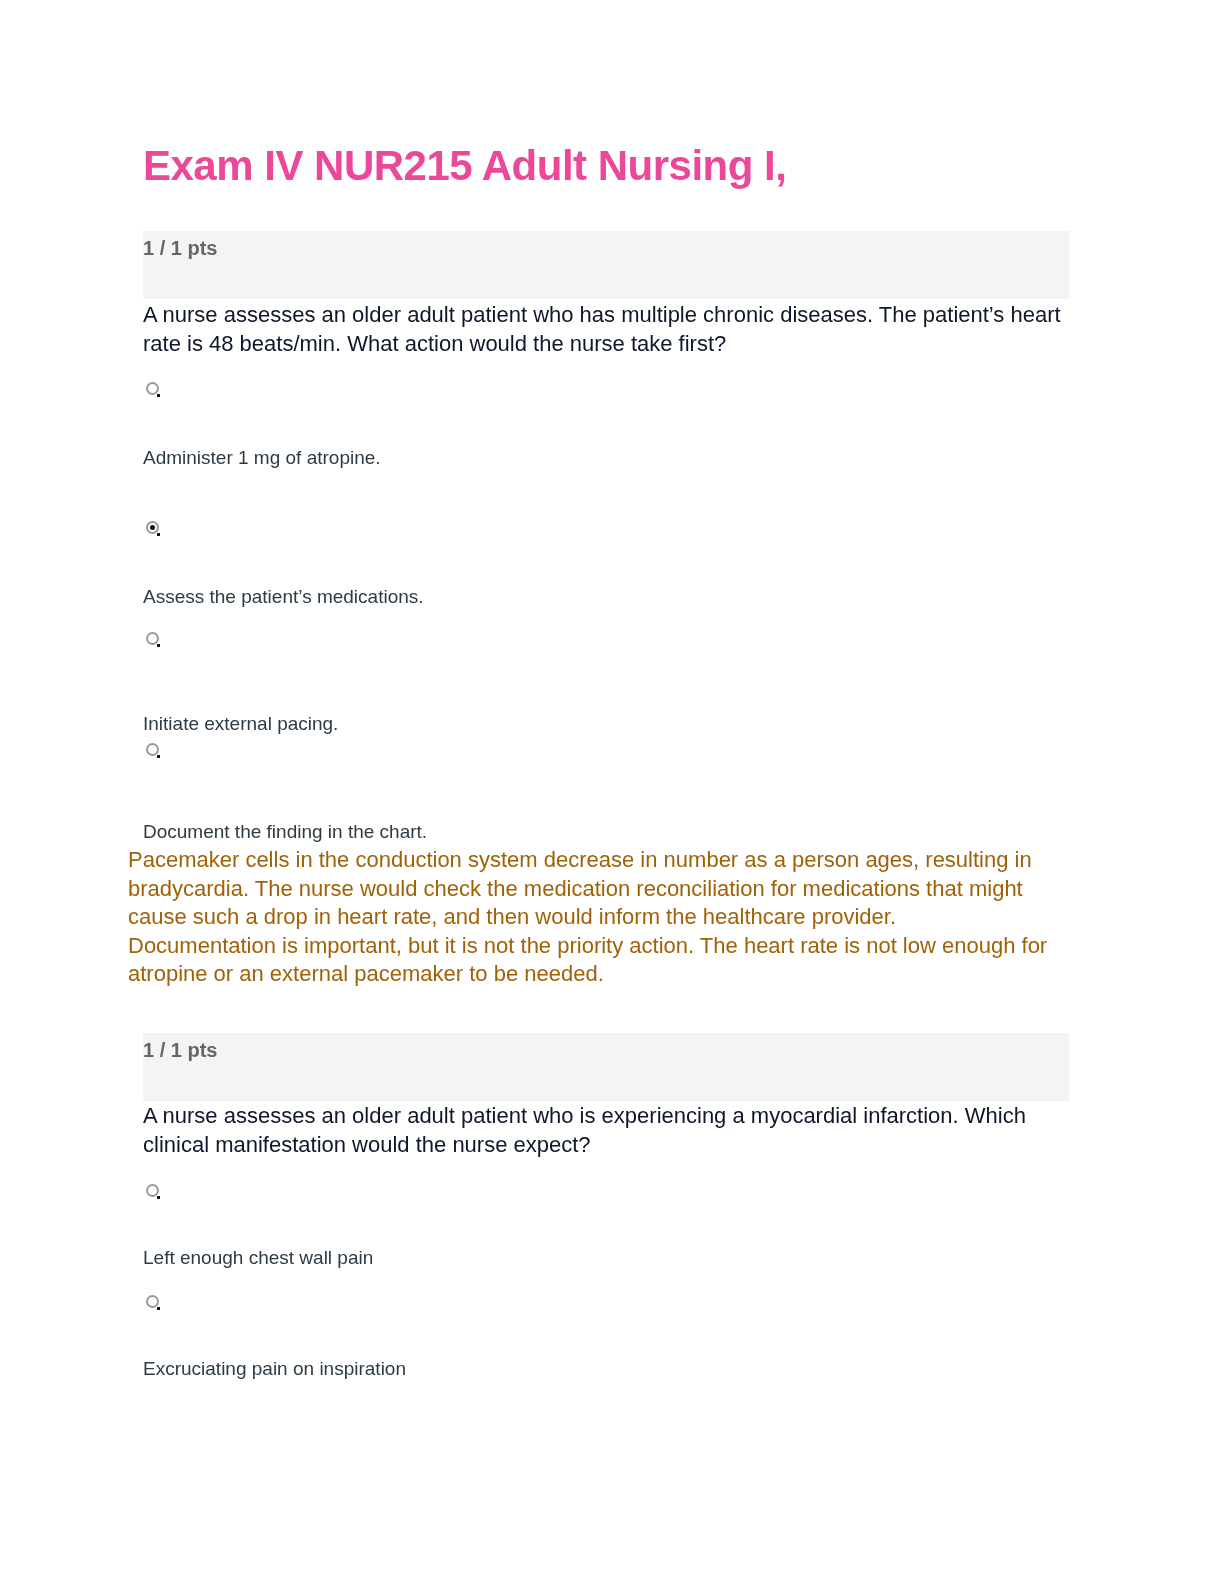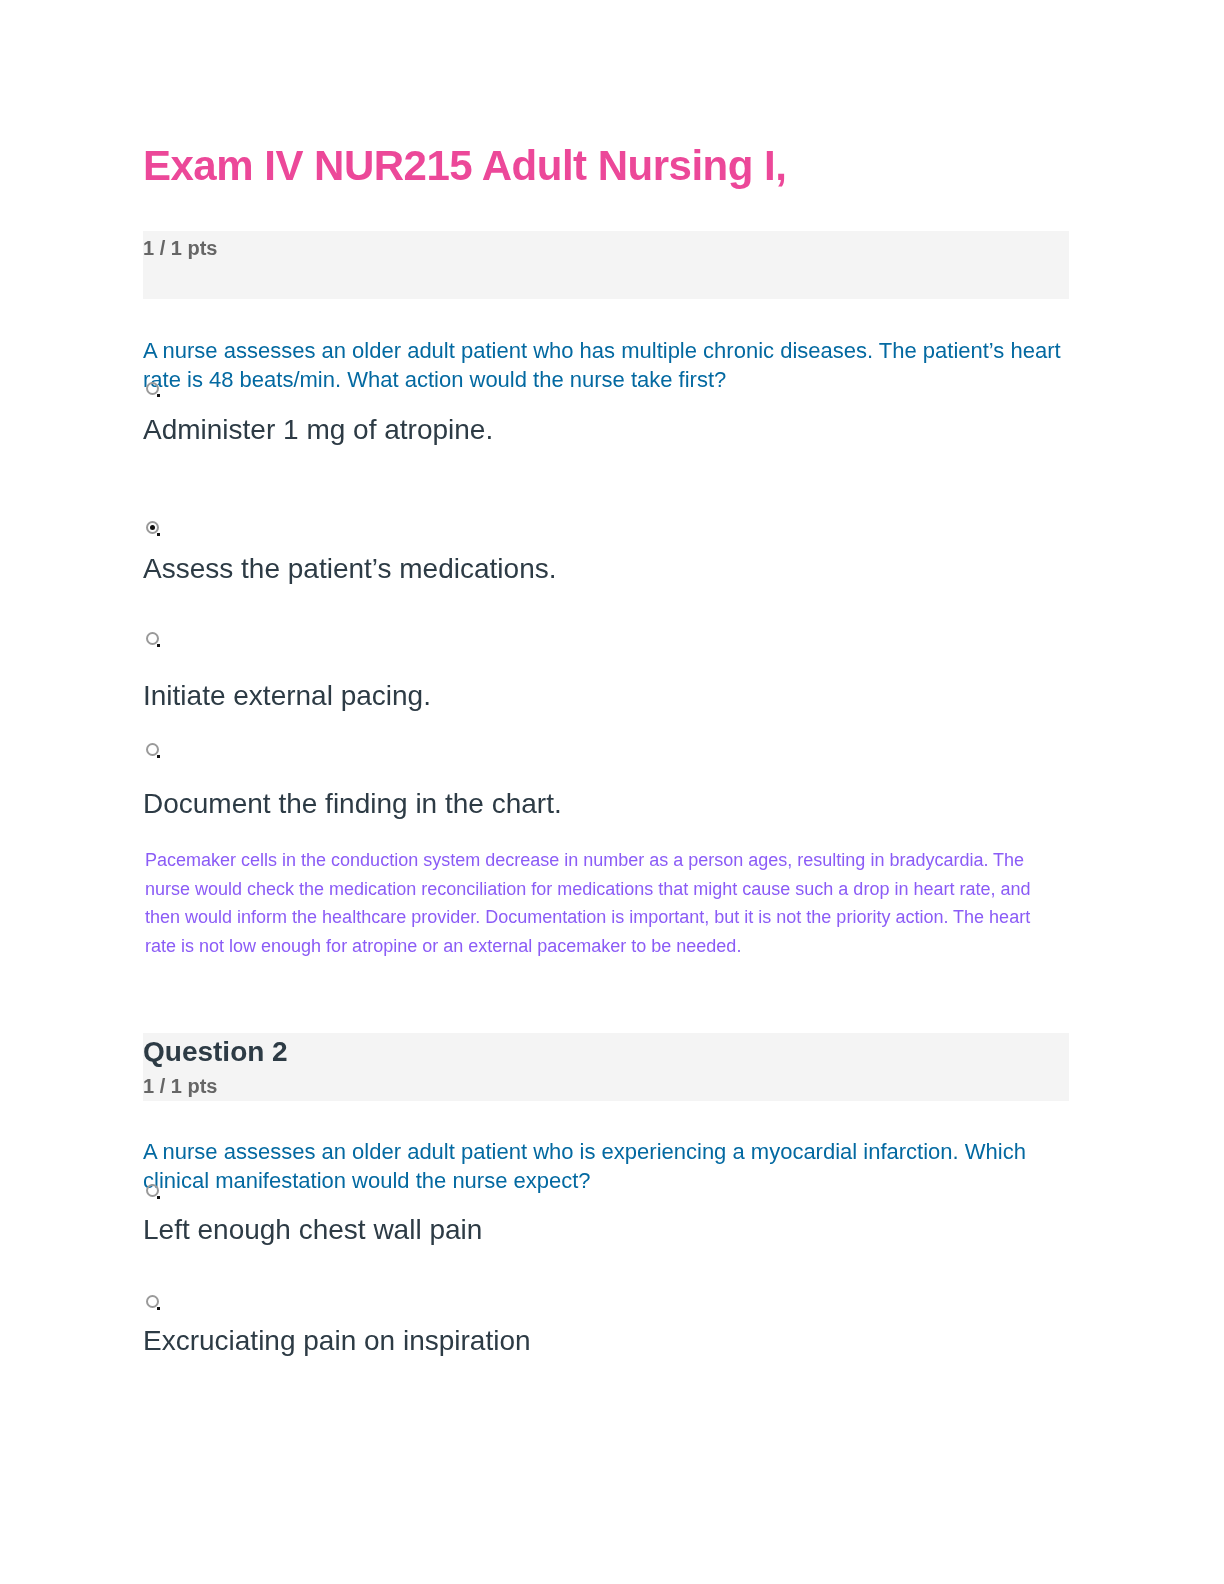--- a/index.html
+++ b/index.html
@@ -10,7 +10,7 @@
   .q-header { position: absolute; left: 143px; width: 926px; background: #f4f4f4; }
   .q-title { font-size: 28px; font-weight: bold; color: #2d3b45; line-height: 34px; margin: 0; padding-top: 2px; }
   .q-pts { font-size: 20px; font-weight: bold; color: #666666; line-height: 34px; }
-  .q-text { position: absolute; left: 143px; width: 930px; font-size: 22px; line-height: 29px; color: #0369a1; margin-top: 36px; }
+  .q-text { position: absolute; left: 143px; width: 930px; font-size: 22px; line-height: 29px; color: #0f172a; }
   .radio { position: absolute; left: 146px; width: 13px; height: 13px; box-sizing: border-box;
            border: 2px solid #9a9a9a; border-radius: 50%; }
   .radio::after { content: ""; position: absolute; right: -3px; bottom: -4px; width: 3px; height: 3px; background: #111; }

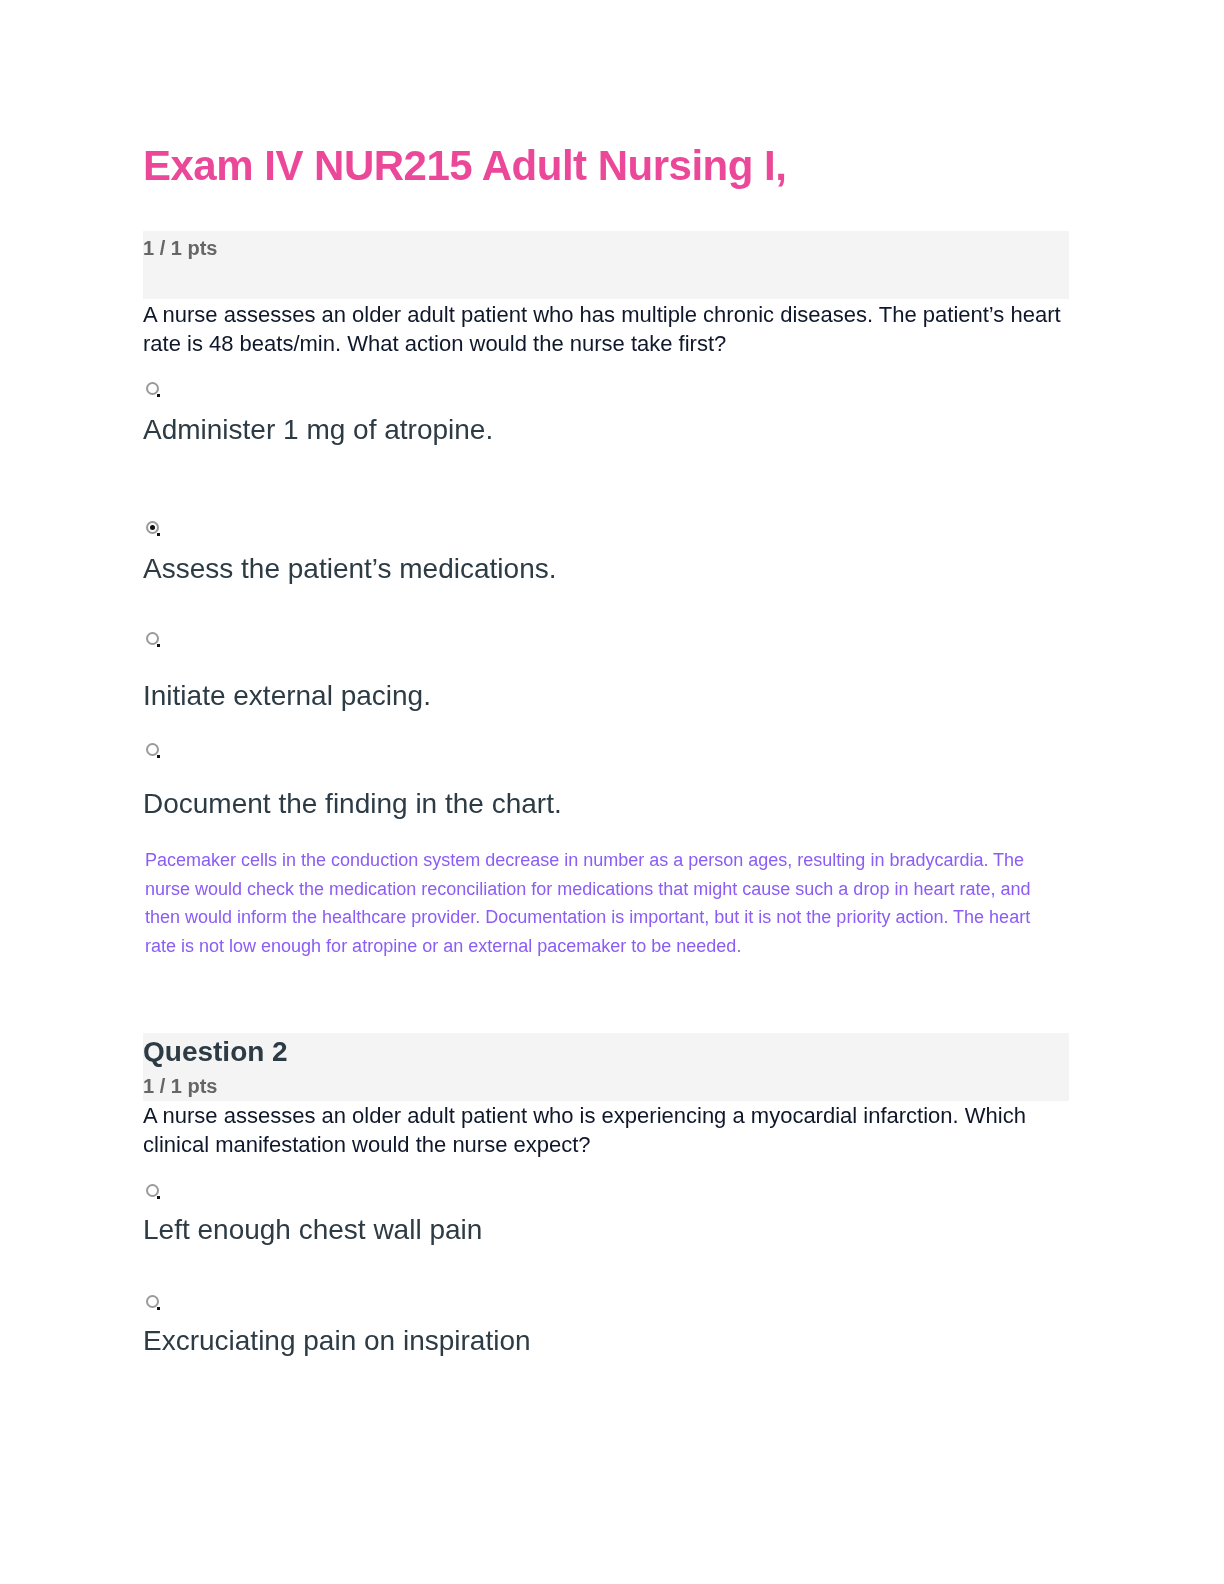--- a/index.html
+++ b/index.html
@@ -16,7 +16,7 @@
   .radio::after { content: ""; position: absolute; right: -3px; bottom: -4px; width: 3px; height: 3px; background: #111; }
   .radio.selected::before { content: ""; position: absolute; left: 2px; top: 2px; width: 5px; height: 5px;
            border-radius: 50%; background: #111; }
-  .answer { position: absolute; left: 143px; font-size: 28px; line-height: 28px; color: #2d3b45; white-space: nowrap; }
+  .answer { position: absolute; left: 143px; font-size: 19px; line-height: 28px; color: #2d3b45; white-space: nowrap; margin-top: 28px; }
   .explanation { position: absolute; left: 145px; width: 920px; font-size: 18px; line-height: 28.5px; color: #8b5cf6; }
 </style>
 </head>

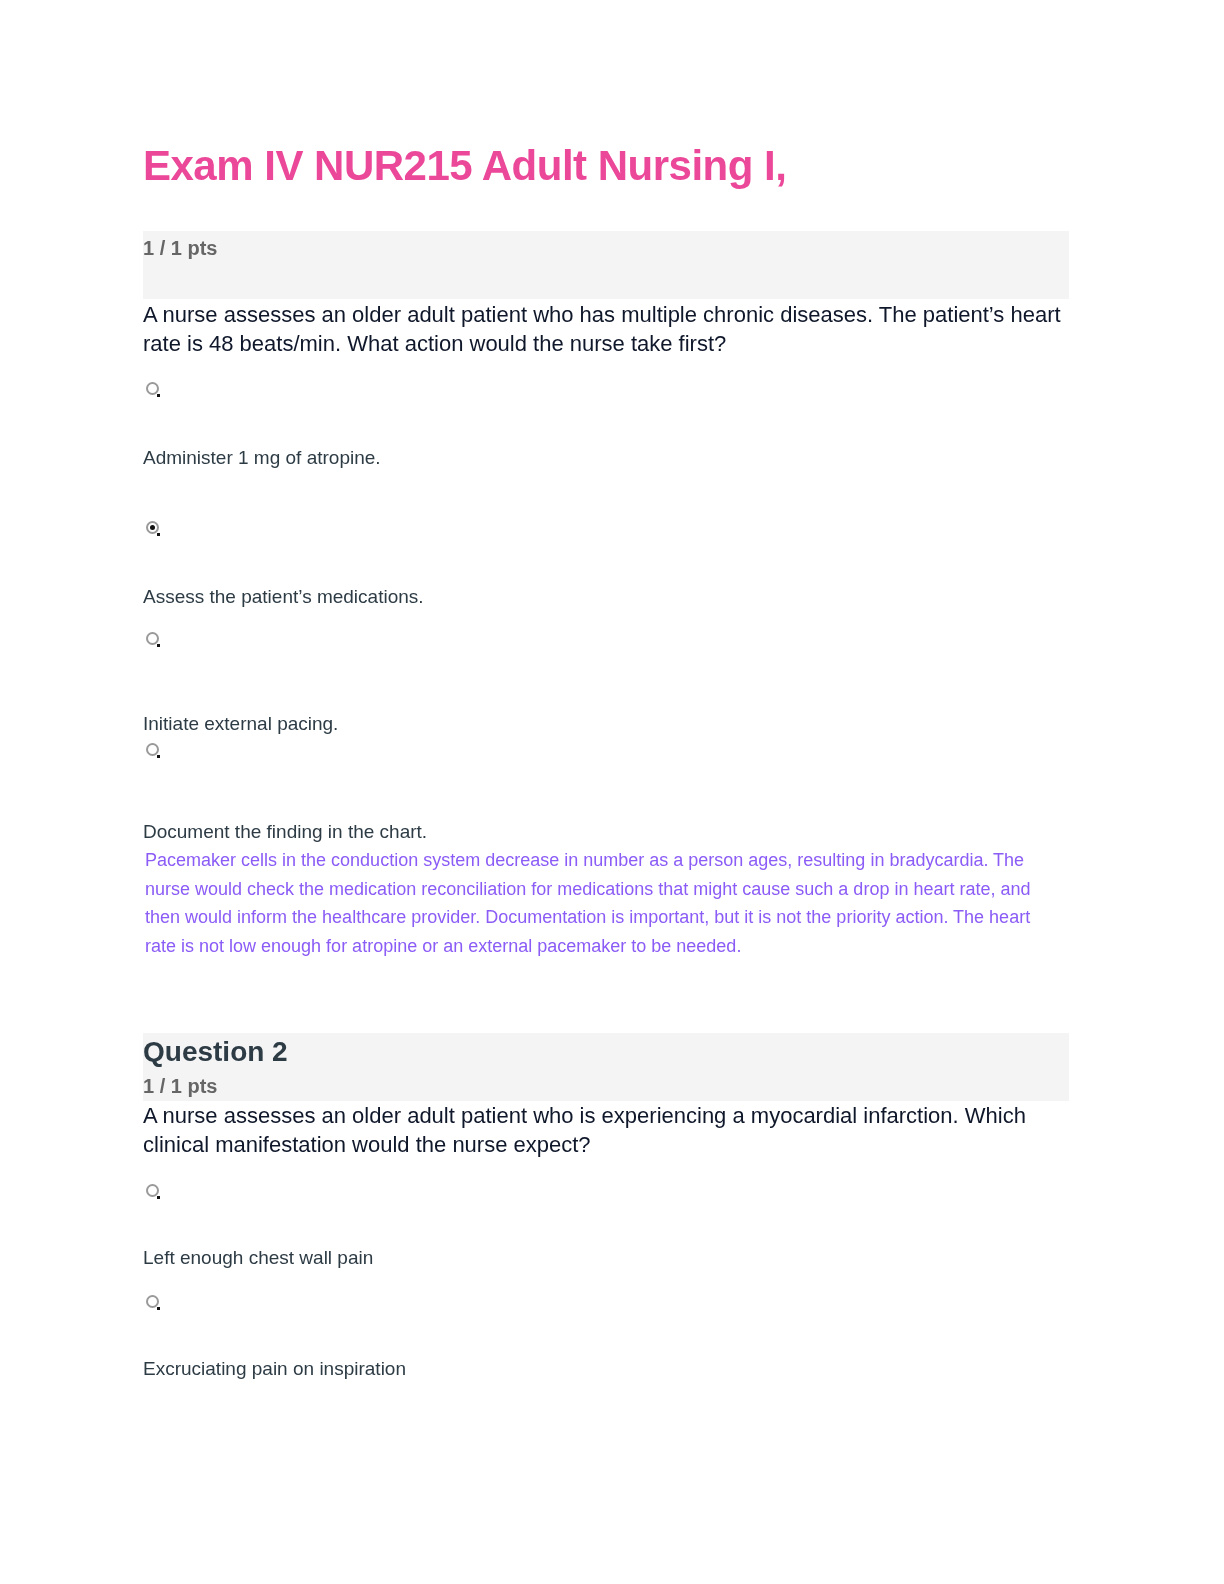--- a/index.html
+++ b/index.html
@@ -17,7 +17,7 @@
   .radio.selected::before { content: ""; position: absolute; left: 2px; top: 2px; width: 5px; height: 5px;
            border-radius: 50%; background: #111; }
   .answer { position: absolute; left: 143px; font-size: 19px; line-height: 28px; color: #2d3b45; white-space: nowrap; margin-top: 28px; }
-  .explanation { position: absolute; left: 145px; width: 920px; font-size: 18px; line-height: 28.5px; color: #8b5cf6; }
+  .explanation { position: absolute; left: 128px; width: 920px; font-size: 22px; line-height: 28.5px; color: #a16207; }
 </style>
 </head>
 <body>

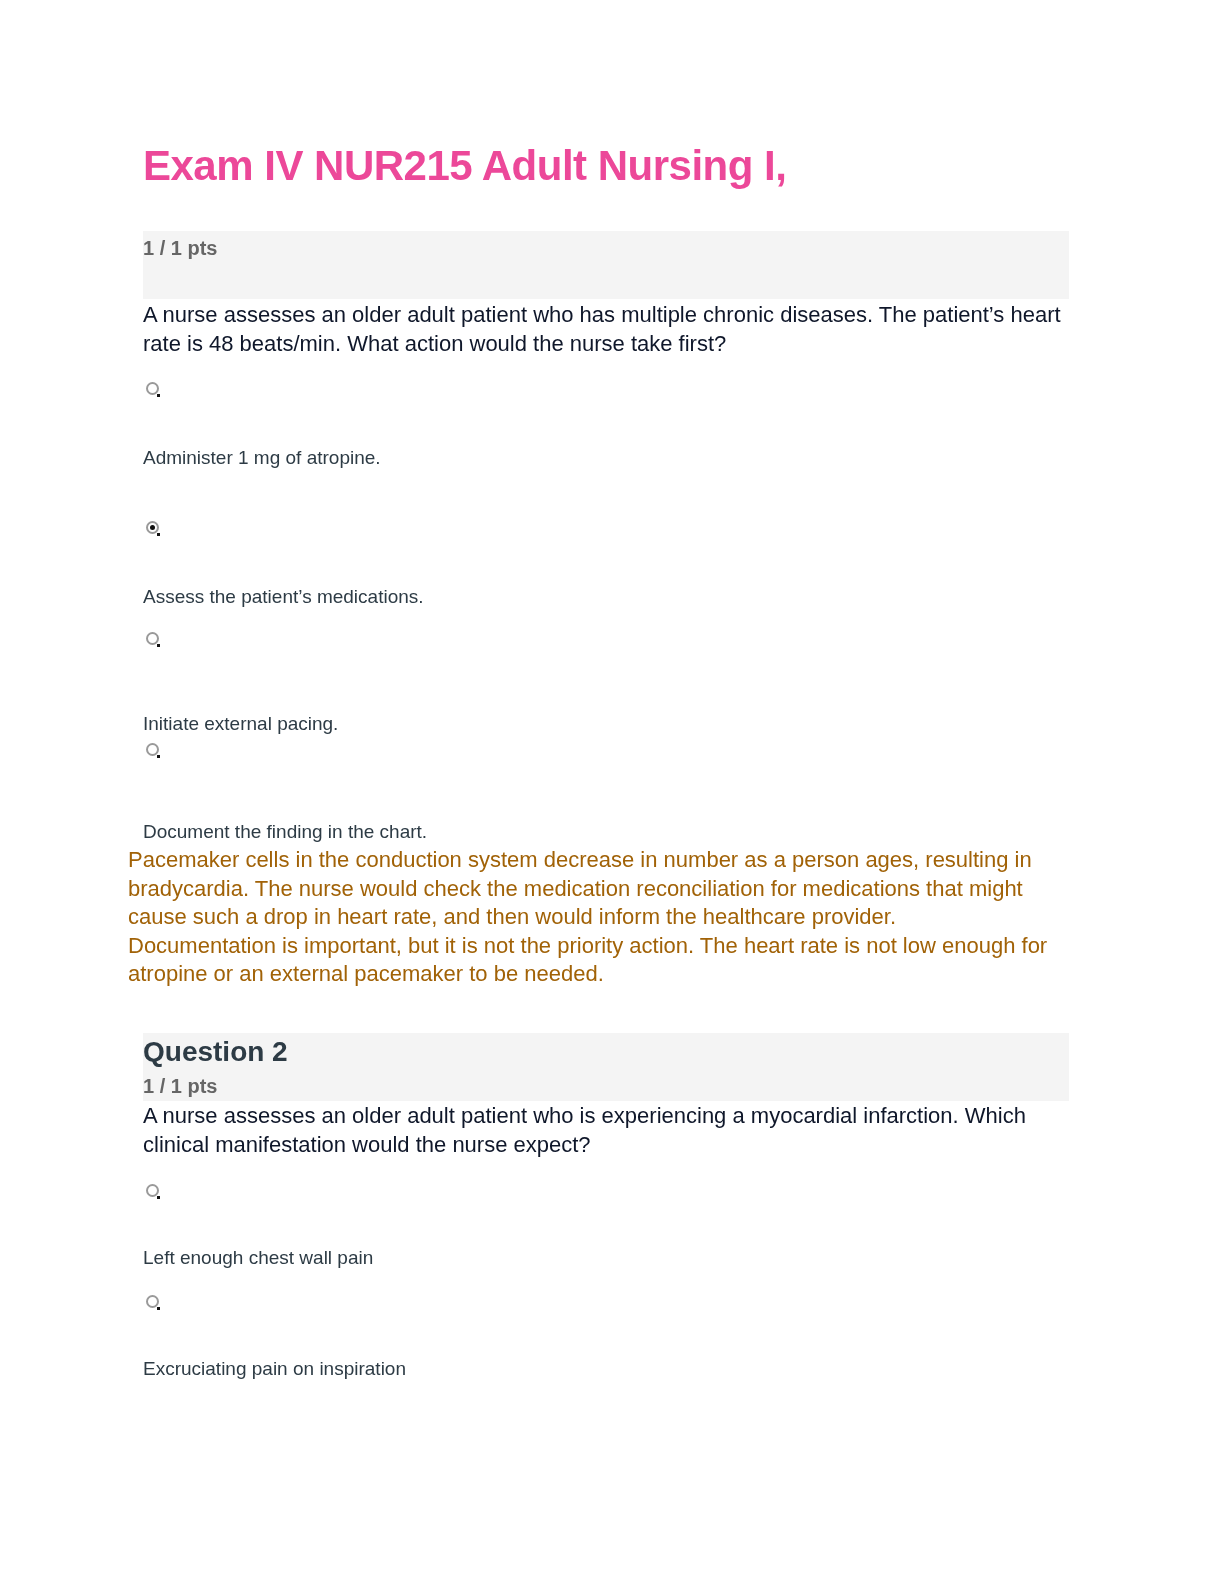--- a/index.html
+++ b/index.html
@@ -44,7 +44,6 @@
 <div class="explanation" style="top:846px;">Pacemaker cells in the conduction system decrease in number as a person ages, resulting in bradycardia. The nurse would check the medication reconciliation for medications that might cause such a drop in heart rate, and then would inform the healthcare provider. Documentation is important, but it is not the priority action. The heart rate is not low enough for atropine or an external pacemaker to be needed.</div>
 
 <div class="q-header" style="top:1033px; height:68px;">
-  <div class="q-title">Question 2</div>
   <div class="q-pts">1 / 1 pts</div>
 </div>
 <div class="q-text" style="top:1101px;">A nurse assesses an older adult patient who is experiencing a myocardial infarction. Which clinical manifestation would the nurse expect?</div>

